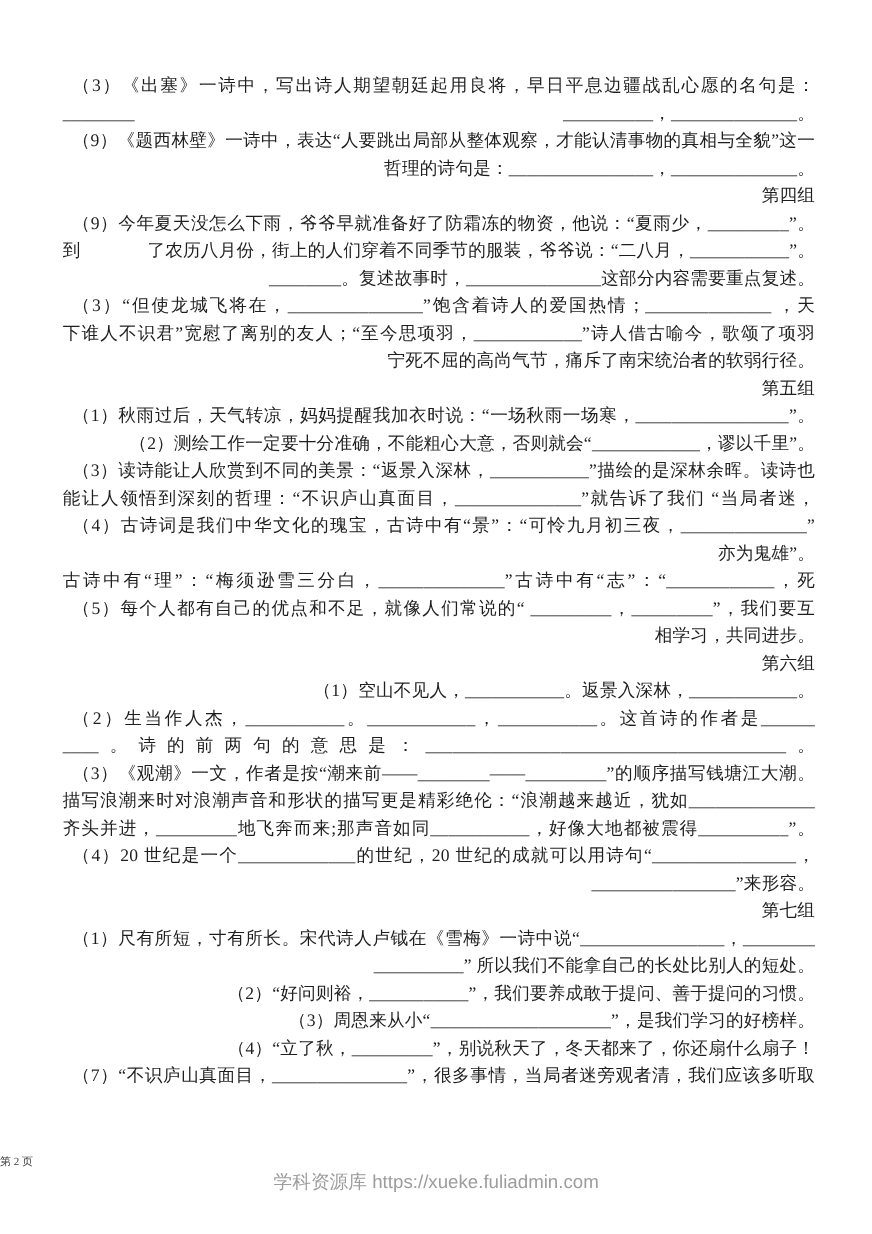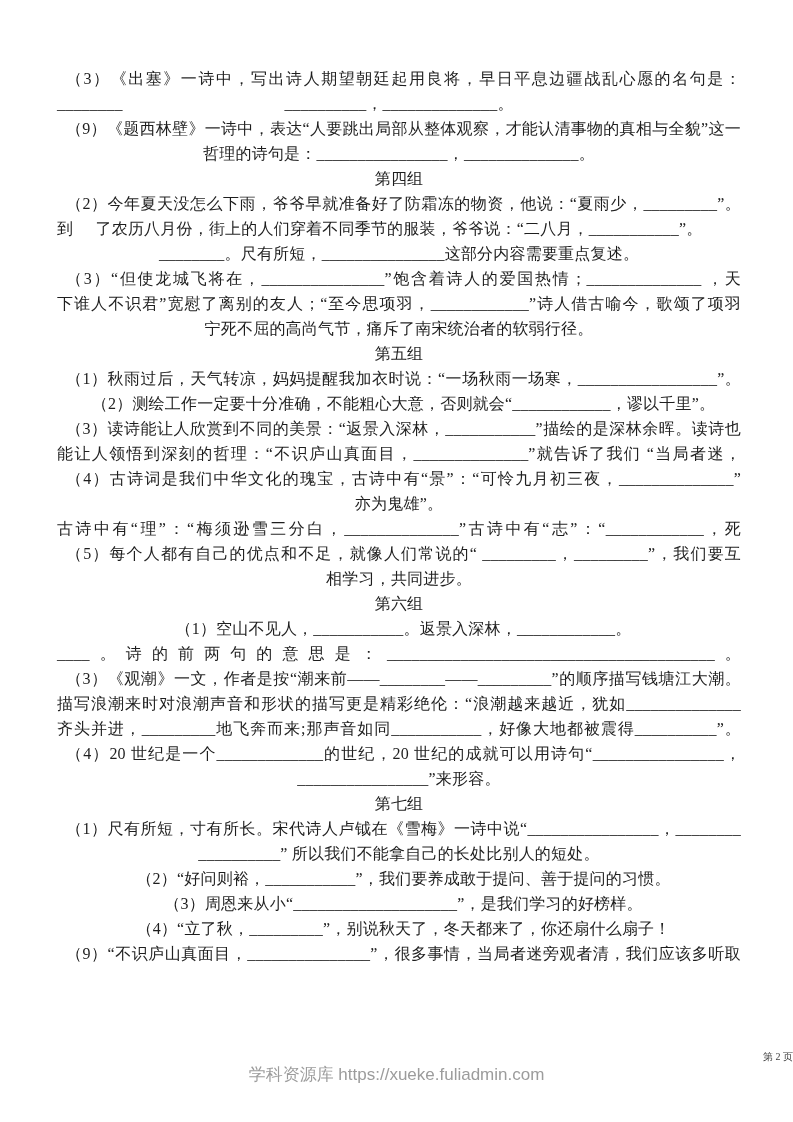--- a/index.html
+++ b/index.html
@@ -26,7 +26,7 @@
     font-size: 16px;
     line-height: 25px;
     height: 25px;
-    text-align: center;
+    text-align: right;
     letter-spacing: 0.2px;
   }
   .ln.fill {

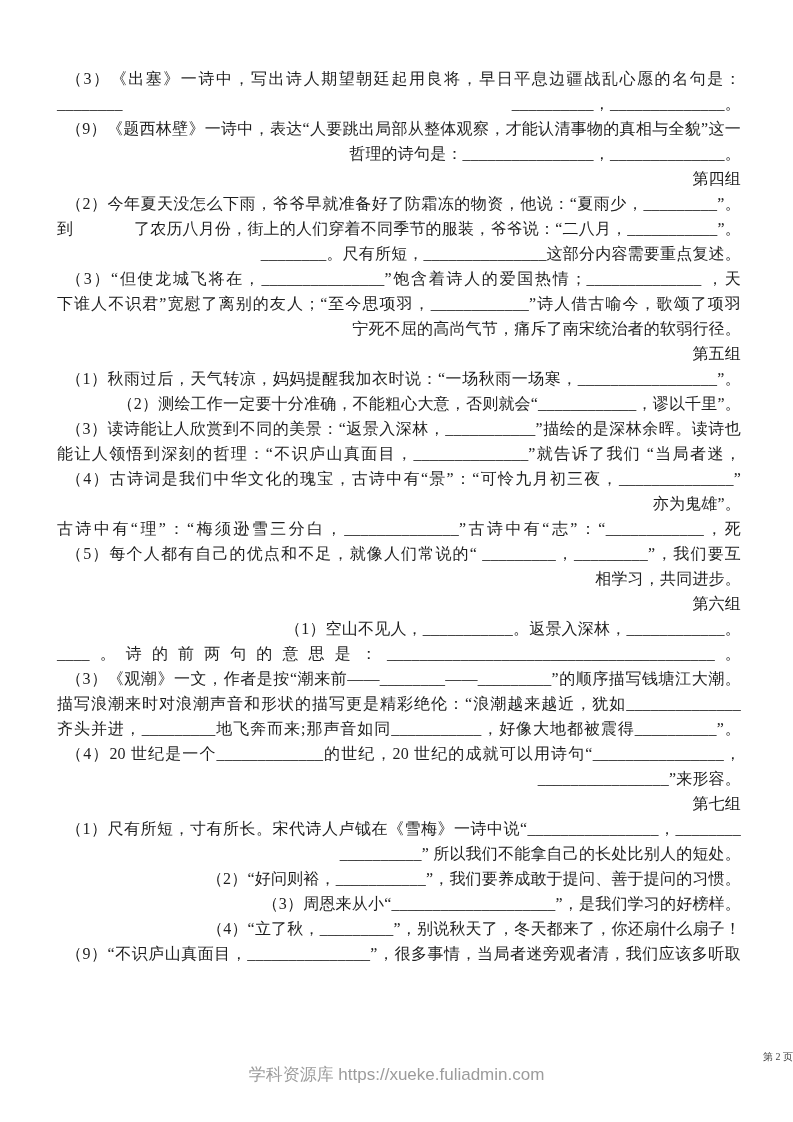--- a/index.html
+++ b/index.html
@@ -74,7 +74,7 @@
     <div class="ln">哲理的诗句是：________________，______________。</div>
 
     <div class="ln heading">第四组</div>
-    <div class="ln fill ind">（2）今年夏天没怎么下雨，爷爷早就准备好了防霜冻的物资，他说：“夏雨少，_________”。到</div>
+    <div class="ln fill ind">（9）今年夏天没怎么下雨，爷爷早就准备好了防霜冻的物资，他说：“夏雨少，_________”。到</div>
     <div class="ln">了农历八月份，街上的人们穿着不同季节的服装，爷爷说：“二八月，___________”。</div>
     <div class="ln">________。尺有所短，_______________这部分内容需要重点复述。</div>
     <div class="ln fill ind">（3）“但使龙城飞将在，_______________”饱含着诗人的爱国热情；______________ ，天</div>

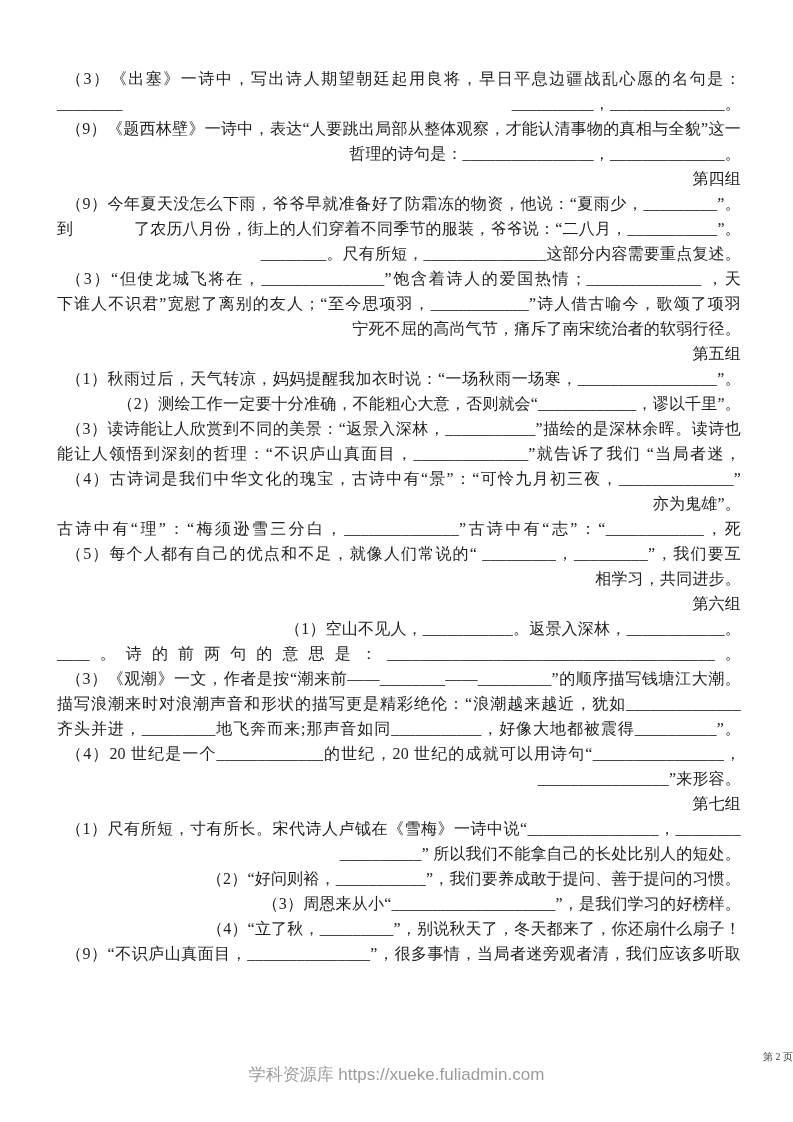--- a/index.html
+++ b/index.html
@@ -76,7 +76,7 @@
     <div class="ln heading">第四组</div>
     <div class="ln fill ind">（9）今年夏天没怎么下雨，爷爷早就准备好了防霜冻的物资，他说：“夏雨少，_________”。到</div>
     <div class="ln">了农历八月份，街上的人们穿着不同季节的服装，爷爷说：“二八月，___________”。</div>
-    <div class="ln">________。尺有所短，_______________这部分内容需要重点复述。</div>
+    <div class="ln">________。复述故事时，_______________这部分内容需要重点复述。</div>
     <div class="ln fill ind">（3）“但使龙城飞将在，_______________”饱含着诗人的爱国热情；______________ ，天</div>
     <div class="ln fill">下谁人不识君”宽慰了离别的友人；“至今思项羽，____________”诗人借古喻今，歌颂了项羽</div>
     <div class="ln">宁死不屈的高尚气节，痛斥了南宋统治者的软弱行径。</div>

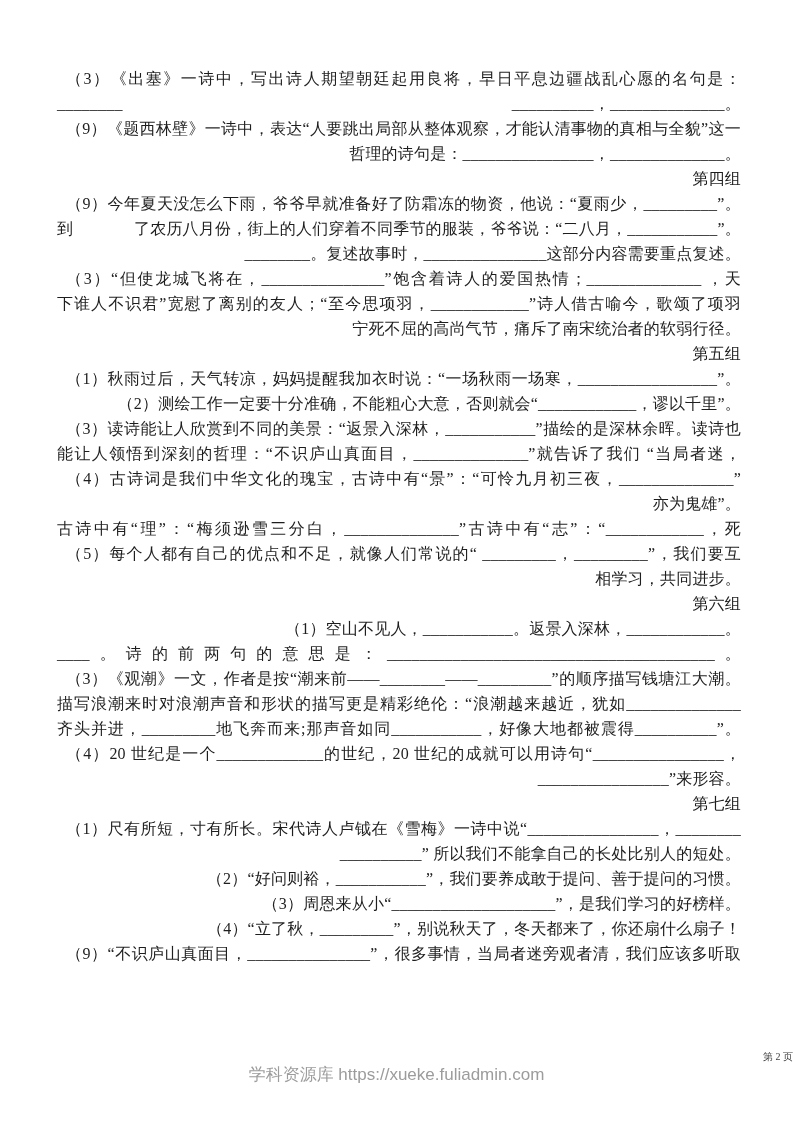--- a/index.html
+++ b/index.html
@@ -94,6 +94,7 @@
 
     <div class="ln heading">第六组</div>
     <div class="ln ind">（1）空山不见人，___________。返景入深林，____________。</div>
+    <div class="ln fill ind">（2）生当作人杰，___________。____________，___________。这首诗的作者是______</div>
     <div class="ln fill">____。诗的前两句的意思是：________________________________________。</div>
     <div class="ln fill ind">（3）《观潮》一文，作者是按“潮来前——________——_________”的顺序描写钱塘江大潮。</div>
     <div class="ln fill">描写浪潮来时对浪潮声音和形状的描写更是精彩绝伦：“浪潮越来越近，犹如______________</div>

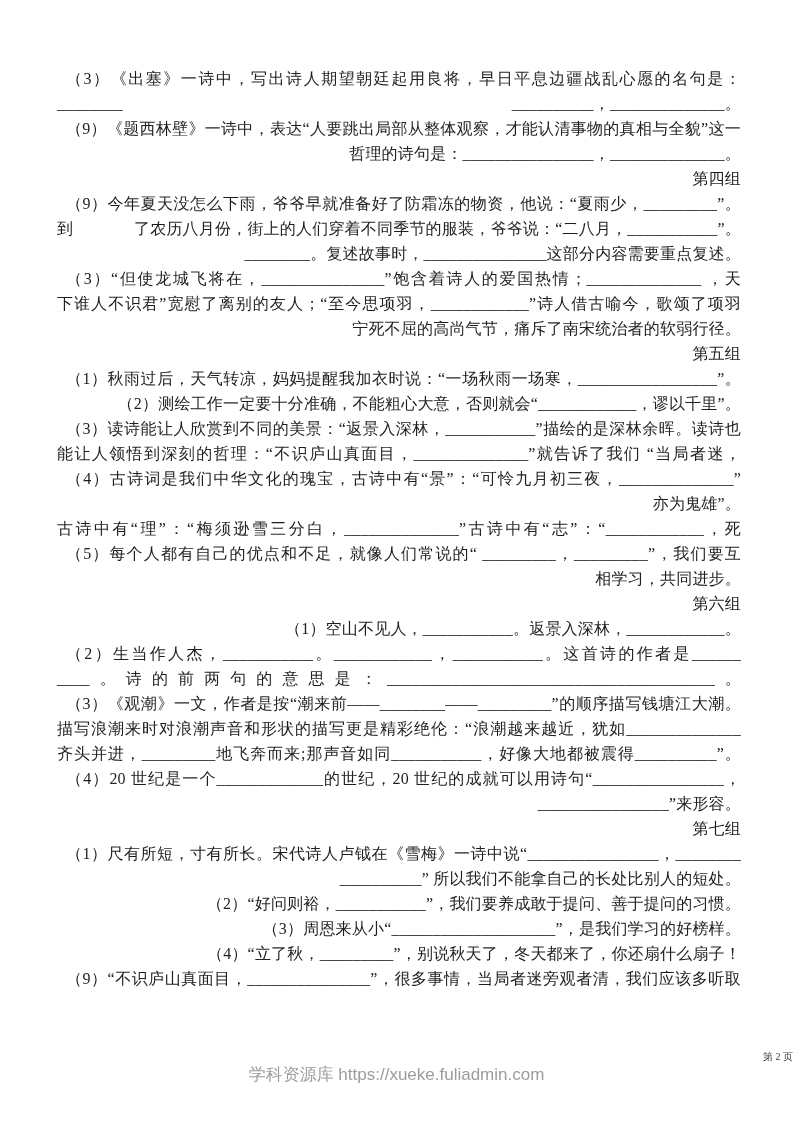--- a/index.html
+++ b/index.html
@@ -108,7 +108,7 @@
     <div class="ln ind">（2）“好问则裕，___________”，我们要养成敢于提问、善于提问的习惯。</div>
     <div class="ln ind">（3）周恩来从小“____________________”，是我们学习的好榜样。</div>
     <div class="ln ind">（4）“立了秋，_________”，别说秋天了，冬天都来了，你还扇什么扇子！</div>
-    <div class="ln fill ind">（9）“不识庐山真面目，_______________”，很多事情，当局者迷旁观者清，我们应该多听取</div>
+    <div class="ln fill ind">（7）“不识庐山真面目，_______________”，很多事情，当局者迷旁观者清，我们应该多听取</div>
 
   </div>
 

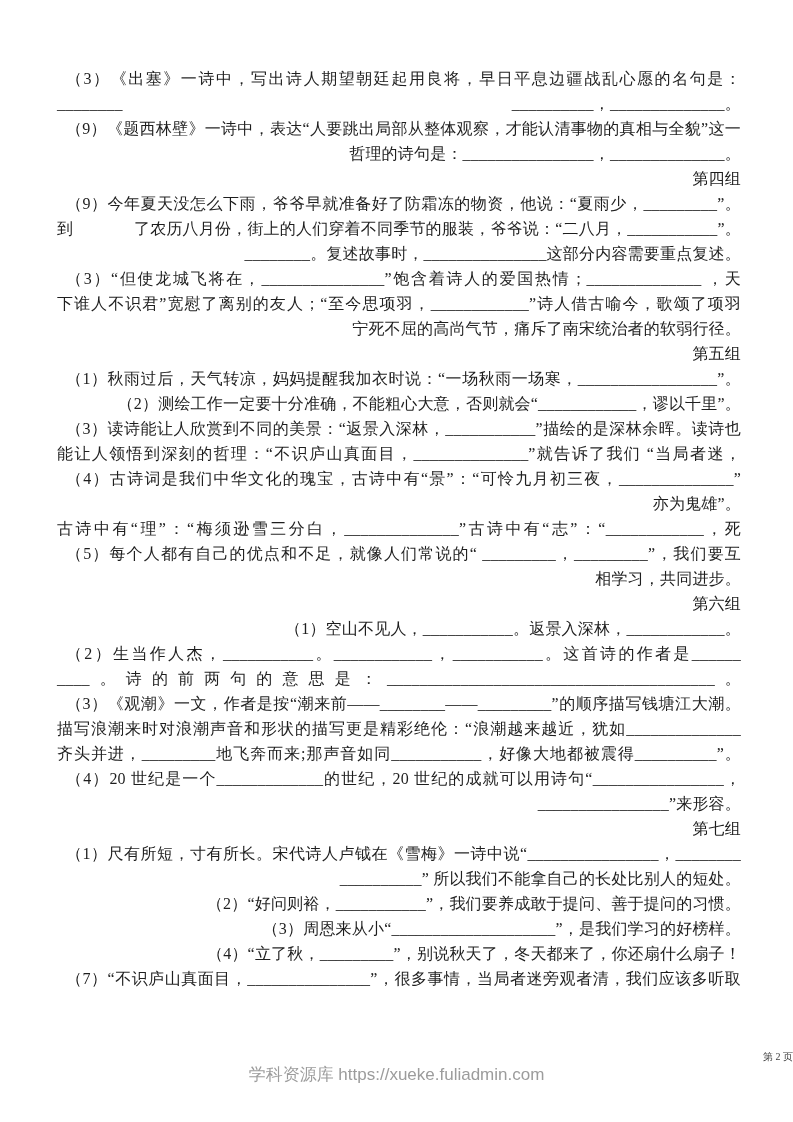--- a/index.html
+++ b/index.html
@@ -45,7 +45,7 @@
     top: 1050px;
     left: 0;
     width: 100%;
-    text-align: right;
+    text-align: left;
     font-size: 10px;
     line-height: 14px;
     color: #3c3c3c;

